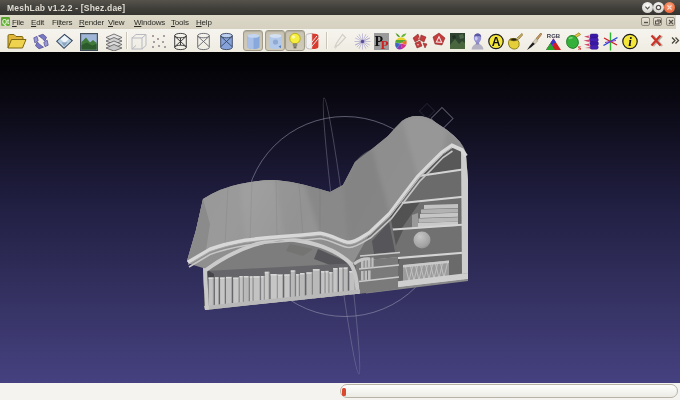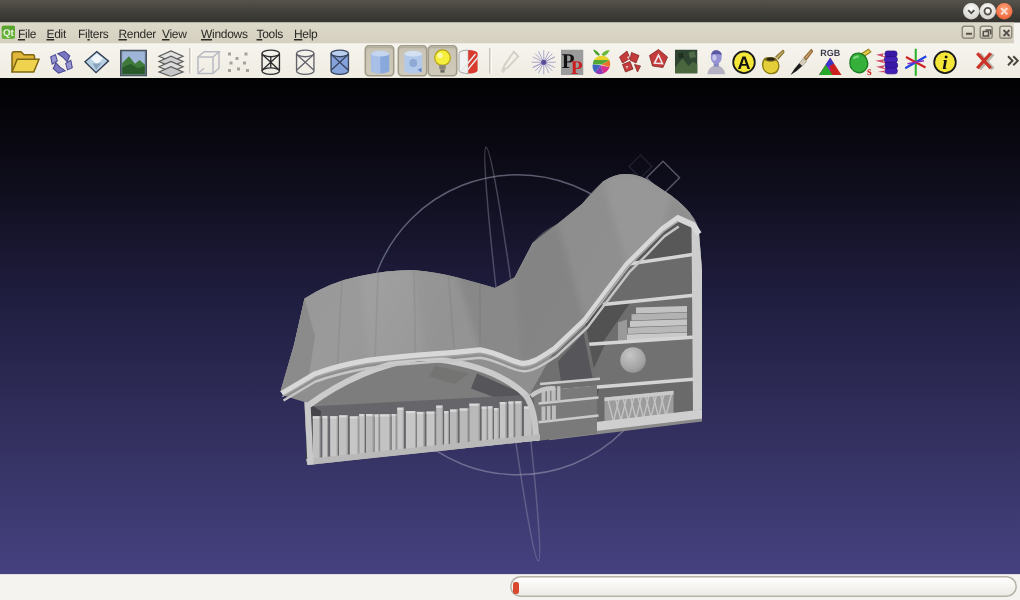--- a/index.html
+++ b/index.html
@@ -35,6 +35,7 @@
 <body>
 
 <div id="titlebar">
+  <span id="titletext">MeshLab v1.2.2 - [Shez.dae]</span>
   <div class="circ" style="left:642px;background:radial-gradient(circle at 50% 35%,#ffffff,#d8d5cf 70%,#b9b5ad);"></div>
   <div class="circ" style="left:653px;background:radial-gradient(circle at 50% 35%,#ffffff,#d8d5cf 70%,#b9b5ad);"></div>
   <div class="circ" style="left:664px;background:radial-gradient(circle at 50% 35%,#fba47c,#ef6b3e 70%,#d5502a);"></div>

